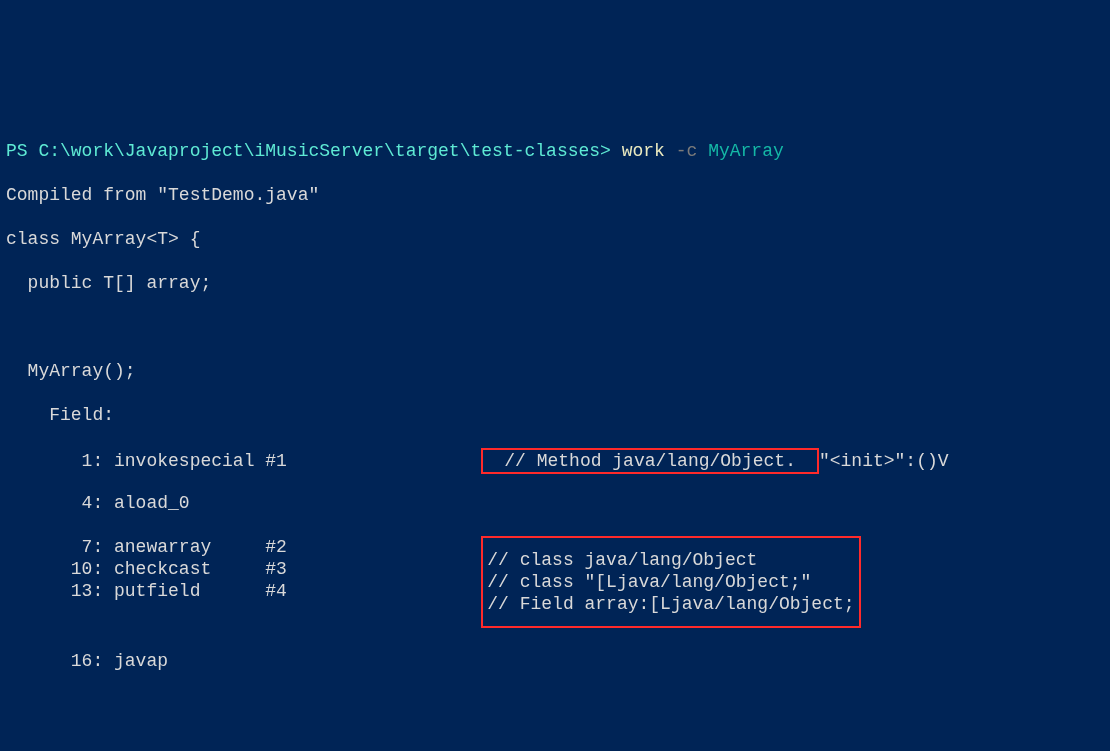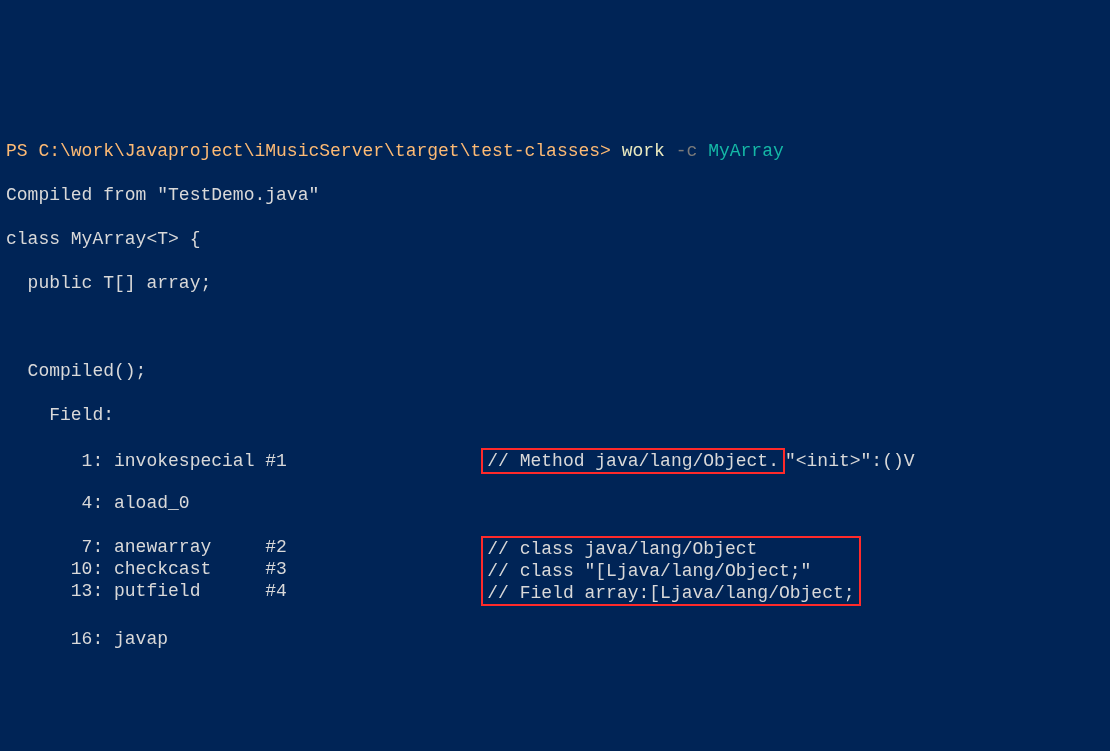--- a/index.html
+++ b/index.html
@@ -20,7 +20,7 @@
     width: 100%;
     height: 100%;
   }
-  .prompt { color: #fdba74; }
+  .prompt { color: #5eead4; }
   .cmd-javap { color: #eaeac0; }
   .flag-c { color: #7a7a7a; }
   .arg-class { color: #14b8a6; }

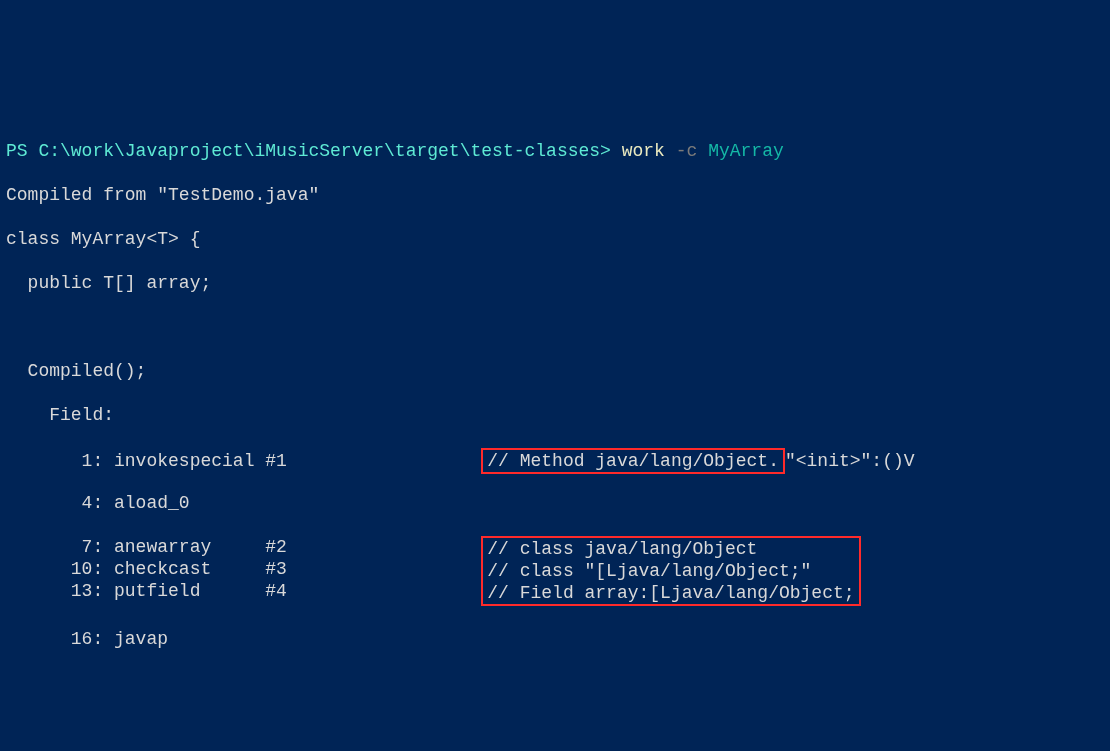--- a/index.html
+++ b/index.html
@@ -53,7 +53,7 @@
 <span class="row text">class MyArray&lt;T&gt; {</span>
 <span class="row text">  public T[] array;</span>
 <span class="row"> </span>
-<span class="row text">  Compiled();</span>
+<span class="row text">  MyArray();</span>
 <span class="row text">    Field:</span>
 <span class="row"><span class="text">       1: invokespecial #1                  </span><span class="box"><span class="text">// Method java/lang/Object.</span></span><span class="text">"&lt;init&gt;":()V</span></span>
 <span class="row text">       4: aload_0</span>

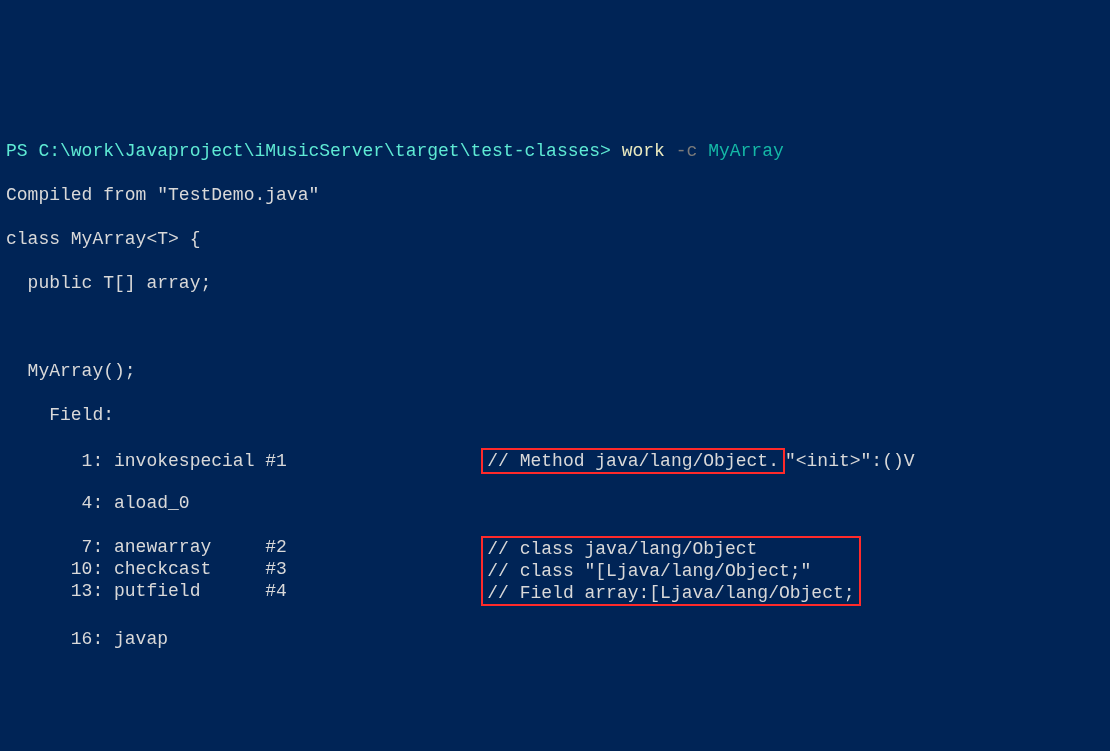--- a/index.html
+++ b/index.html
@@ -28,7 +28,7 @@
   .box {
     border: 2px solid #ff2a2a;
     display: inline-block;
-    padding: 0 4px;
+    padding: 0 21px;
     line-height: 22px;
   }
   .box-multi {

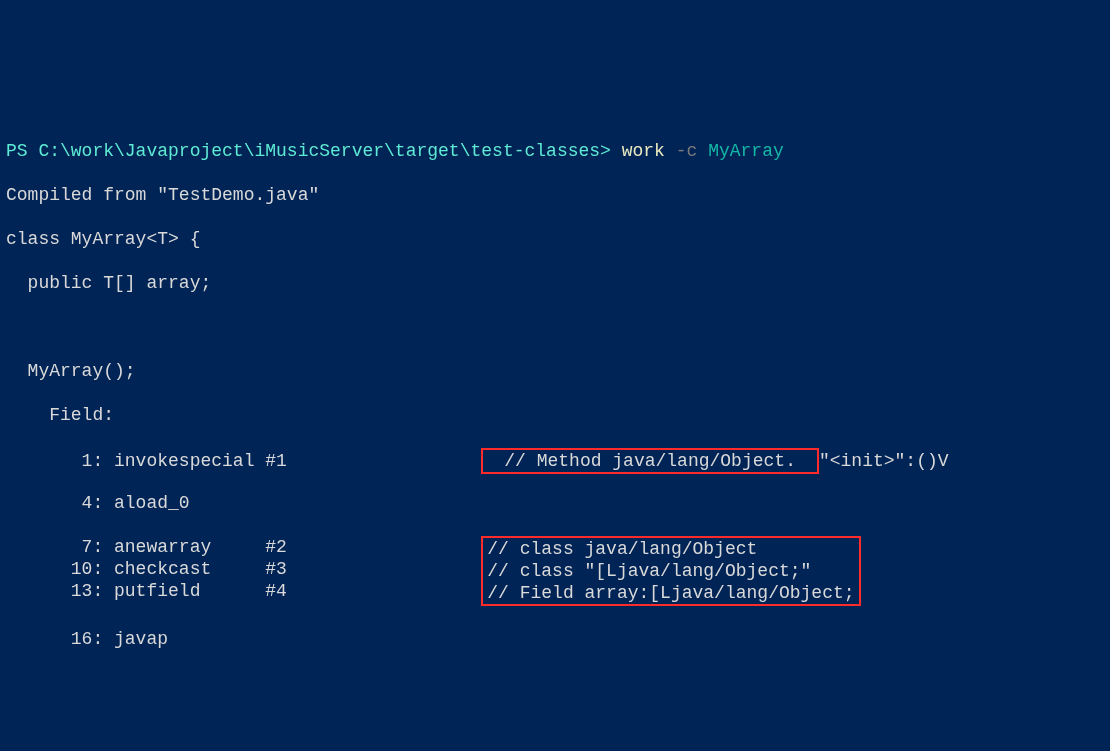--- a/index.html
+++ b/index.html
@@ -34,7 +34,7 @@
   .box-multi {
     border: 2px solid #ff2a2a;
     display: inline-block;
-    padding: 0 4px;
+    padding: 11px 4px;
     vertical-align: top;
     line-height: 22px;
   }

